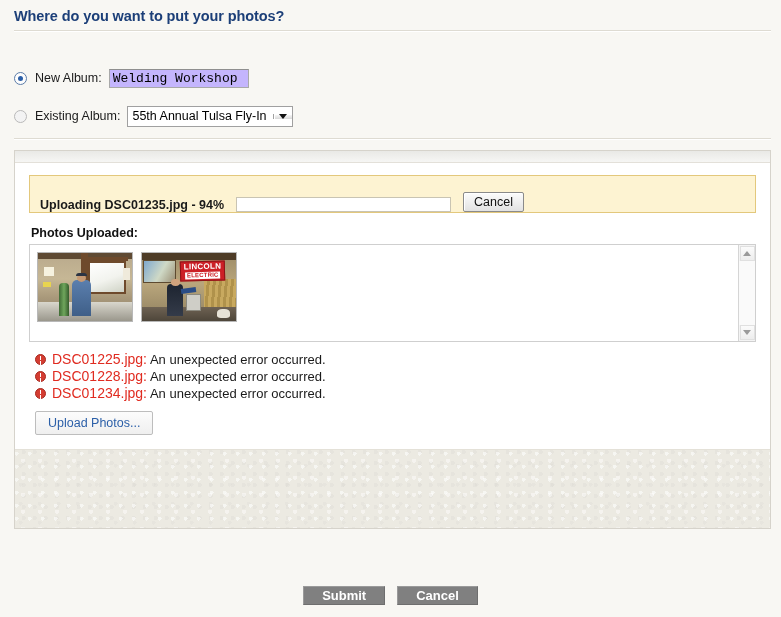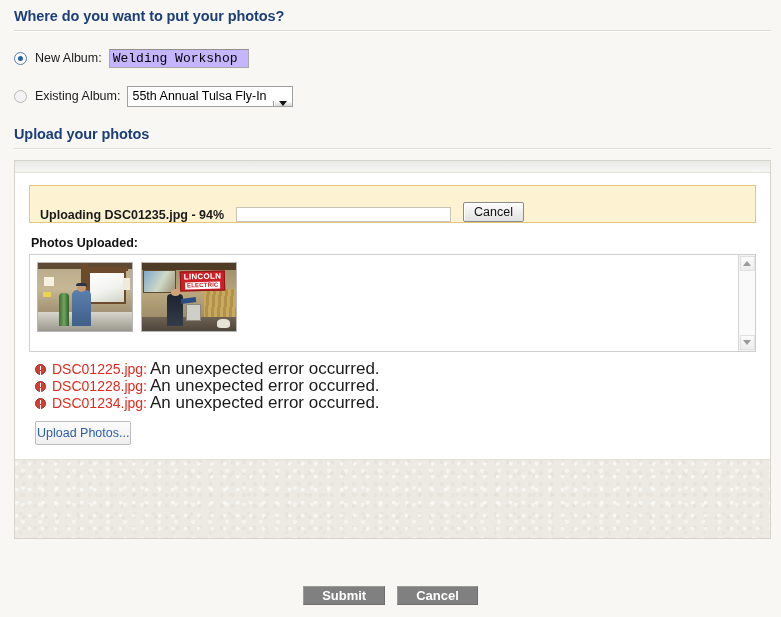--- a/index.html
+++ b/index.html
@@ -35,6 +35,7 @@
   
   .album-block {
     padding: 10px 0 6px 0;
+    margin-top: 20px;
   }
   .album-row {
     display: flex;

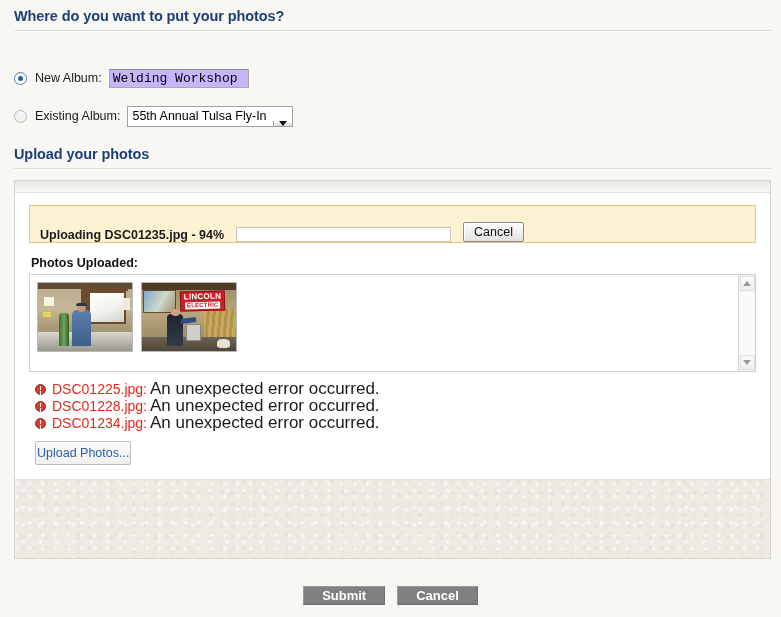--- a/index.html
+++ b/index.html
@@ -95,7 +95,7 @@
 
   .select-wrap {
     display: inline-flex;
-    align-items: flex-end;
+    align-items: center;
     height: 21px;
     border: 1px solid #a0a0a0;
     background: #ffffff;

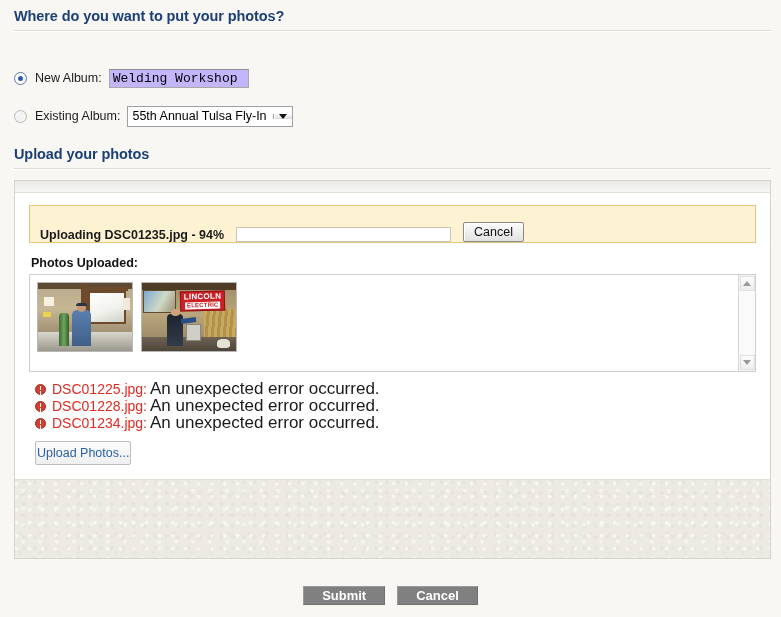--- a/index.html
+++ b/index.html
@@ -475,7 +475,6 @@
 </div>
 
 <div>
-  <div class="section-head">Upload your photos</div>
   <div class="rule"></div>
 
   <div class="upload-outer">

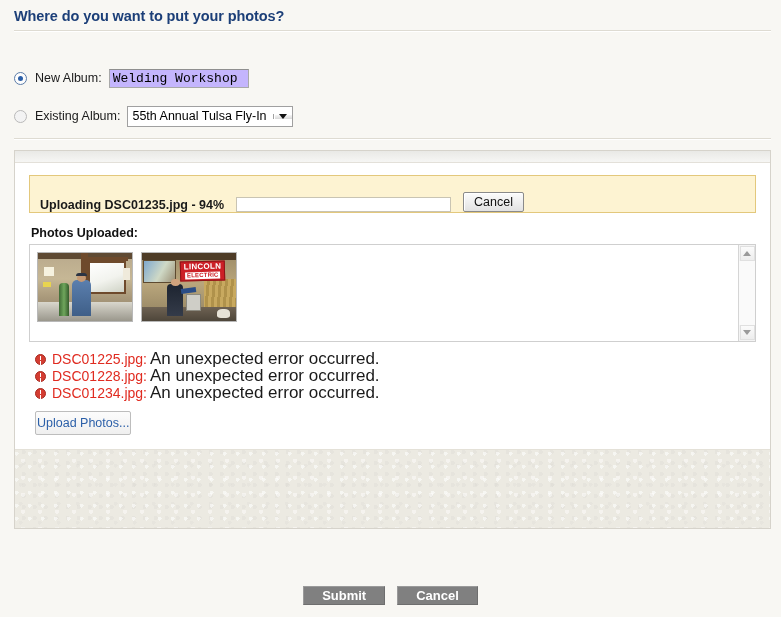--- a/index.html
+++ b/index.html
@@ -396,7 +396,7 @@
     box-shadow: 0 5px 0 #ffffff;
   }
   .err-file { color: #e02b20; font-size: 14px; }
-  .err-msg  { color: #1a1a1a; font-size: 17px; margin-left: 3px; }
+  .err-msg  { color: #1a1a1a; font-size: 13px; margin-left: 3px; }
 
   .upload-btn-row { margin: 10px 0 0 6px; padding-bottom: 14px; }
   .btn-upload {

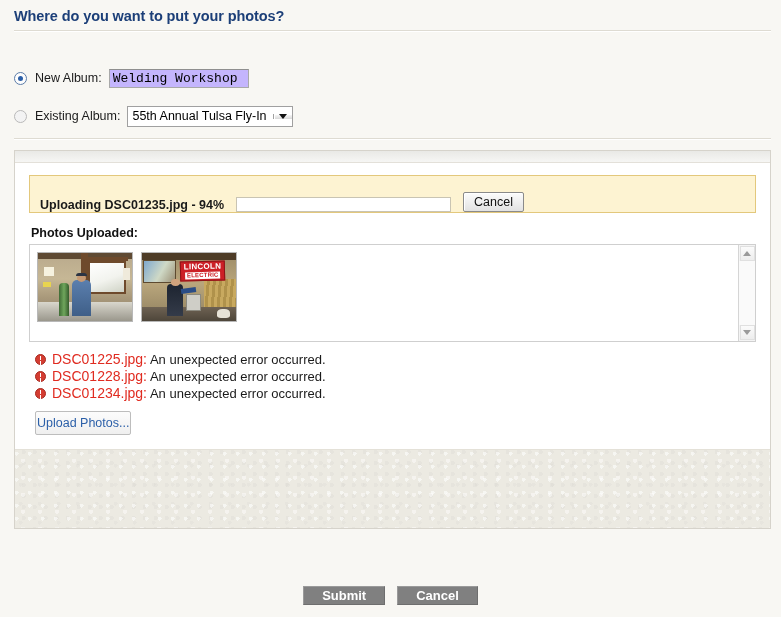--- a/index.html
+++ b/index.html
@@ -406,7 +406,7 @@
     background: linear-gradient(#fcfcfc,#efefef);
     border: 1px solid #bdbdbd;
     border-radius: 2px;
-    padding: 4px 1px;
+    padding: 4px 12px;
     cursor: pointer;
   }
 

